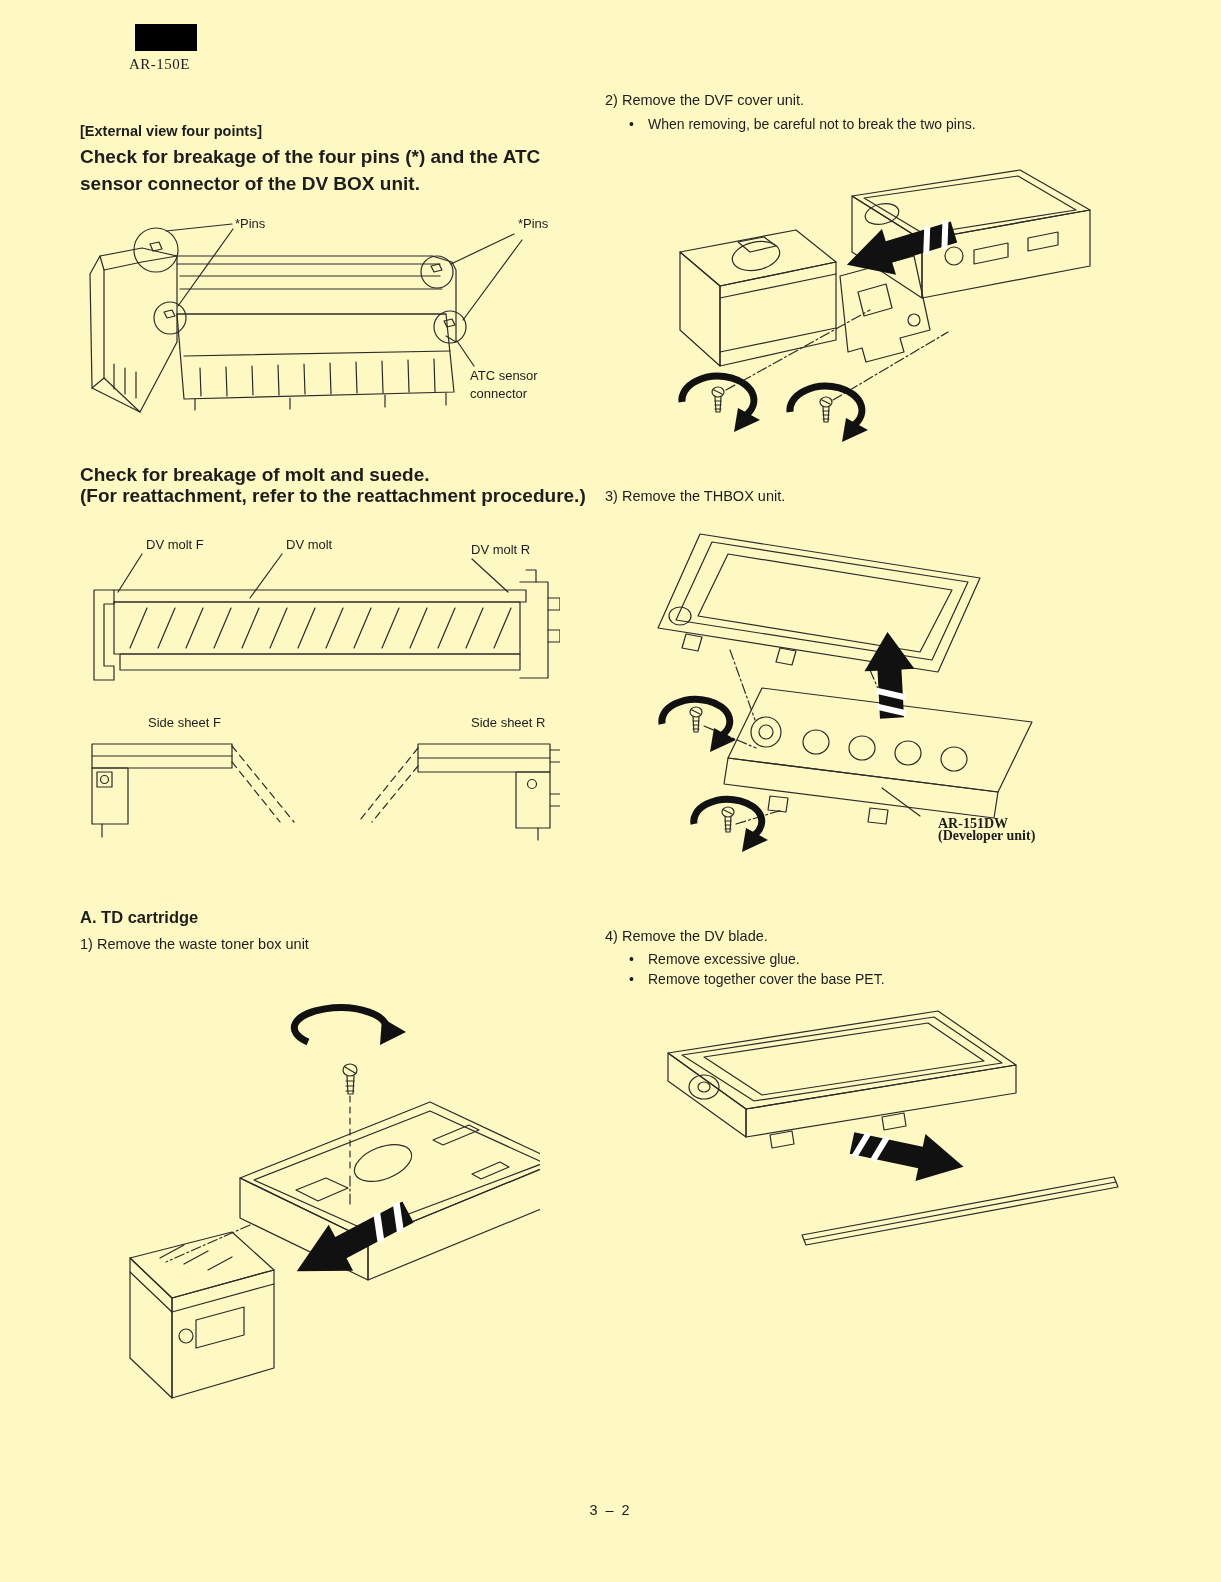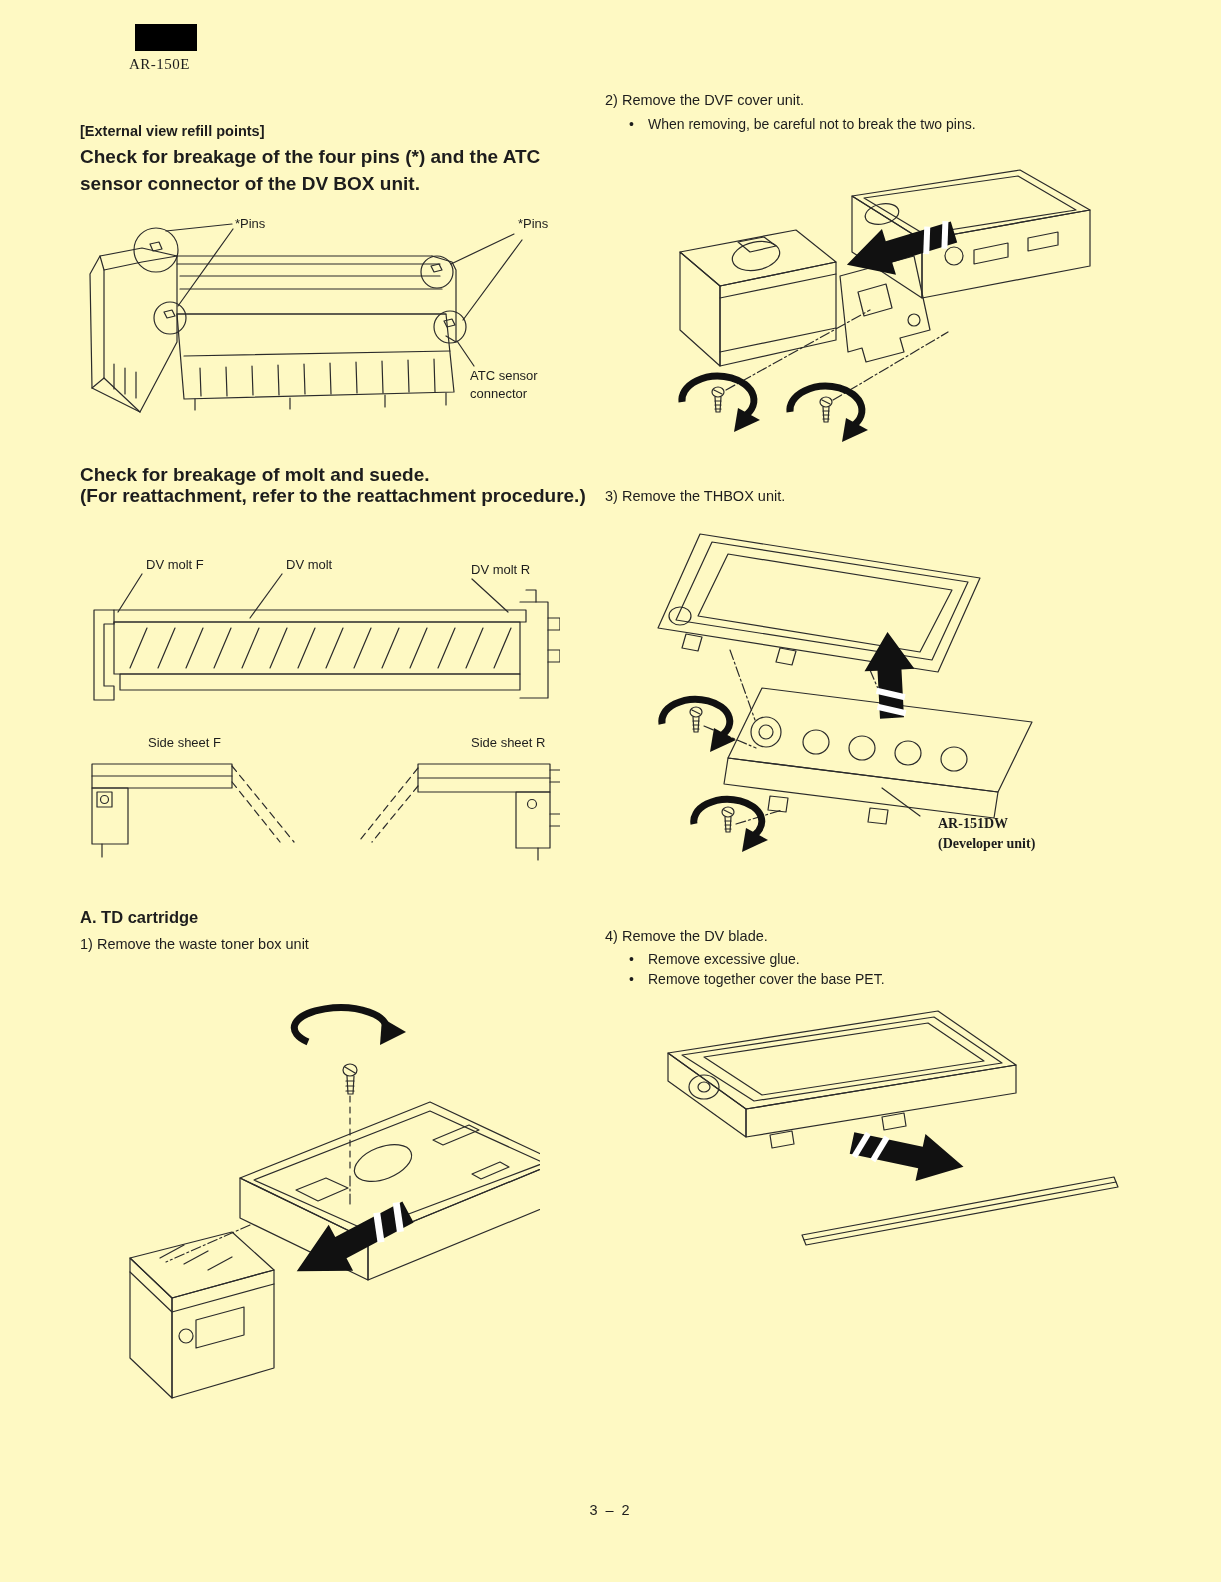--- a/index.html
+++ b/index.html
@@ -32,7 +32,7 @@
   <div class="abs logo-bar" style="left:135px;top:24px;width:62px;height:27px"></div>
   <div class="abs model" style="left:129px;top:56px">AR-150E</div>
 
-  <div class="abs subhead" style="left:80px;top:123px">[External view refill points]</div>
+  <div class="abs subhead" style="left:80px;top:123px">[External view four points]</div>
   <div class="abs body-text" style="left:80px;top:144px;width:486px">Check for breakage of the four pins (*) and the ATC sensor connector of the DV BOX unit.</div>
 
   <div class="fig" style="left:80px;top:196px;width:480px;height:250px">

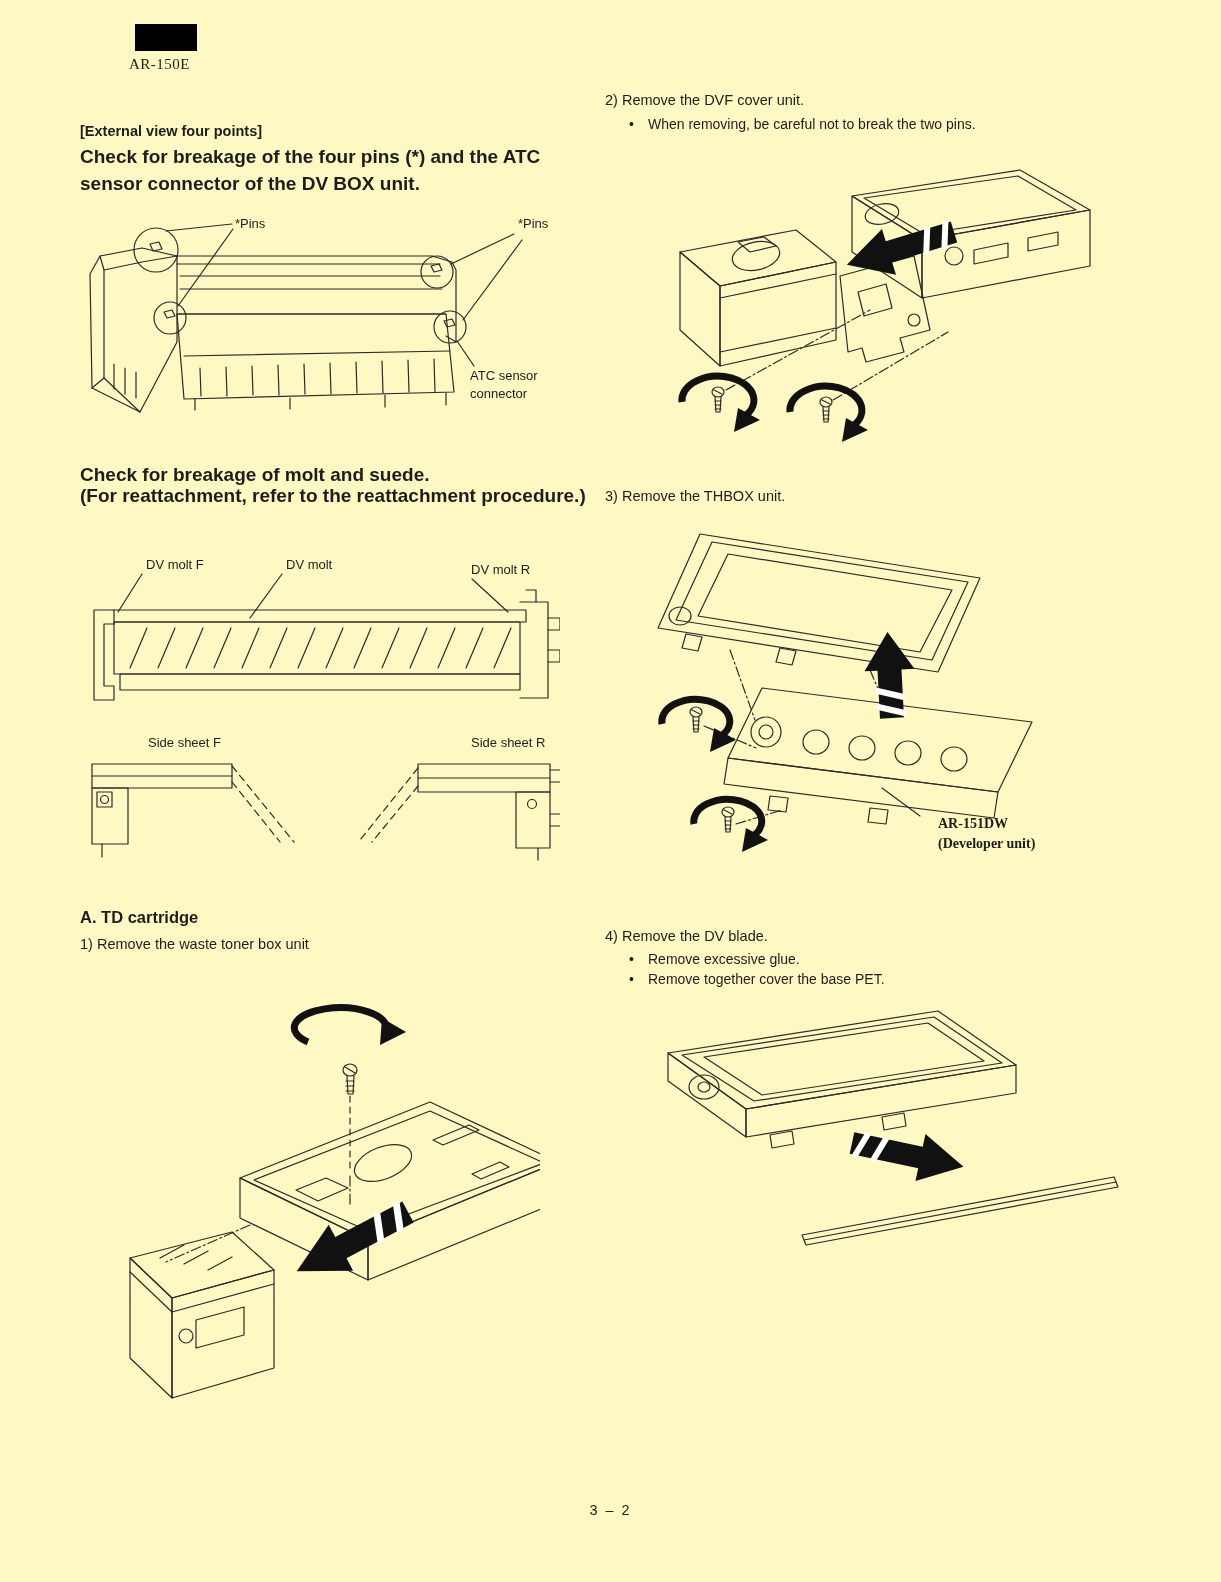--- a/index.html
+++ b/index.html
@@ -91,7 +91,7 @@
   <div class="abs body-text" style="left:80px;top:462px">Check for breakage of molt and suede.</div>
   <div class="abs body-text" style="left:80px;top:483px">(For reattachment, refer to the reattachment procedure.)</div>
 
-  <div class="fig" style="left:80px;top:552px;width:480px;height:320px">
+  <div class="fig" style="left:80px;top:532px;width:480px;height:320px">
     <svg width="480" height="320" viewBox="0 0 480 320">
       <g class="ln">
         <line x1="62" y1="22" x2="38" y2="60"></line>

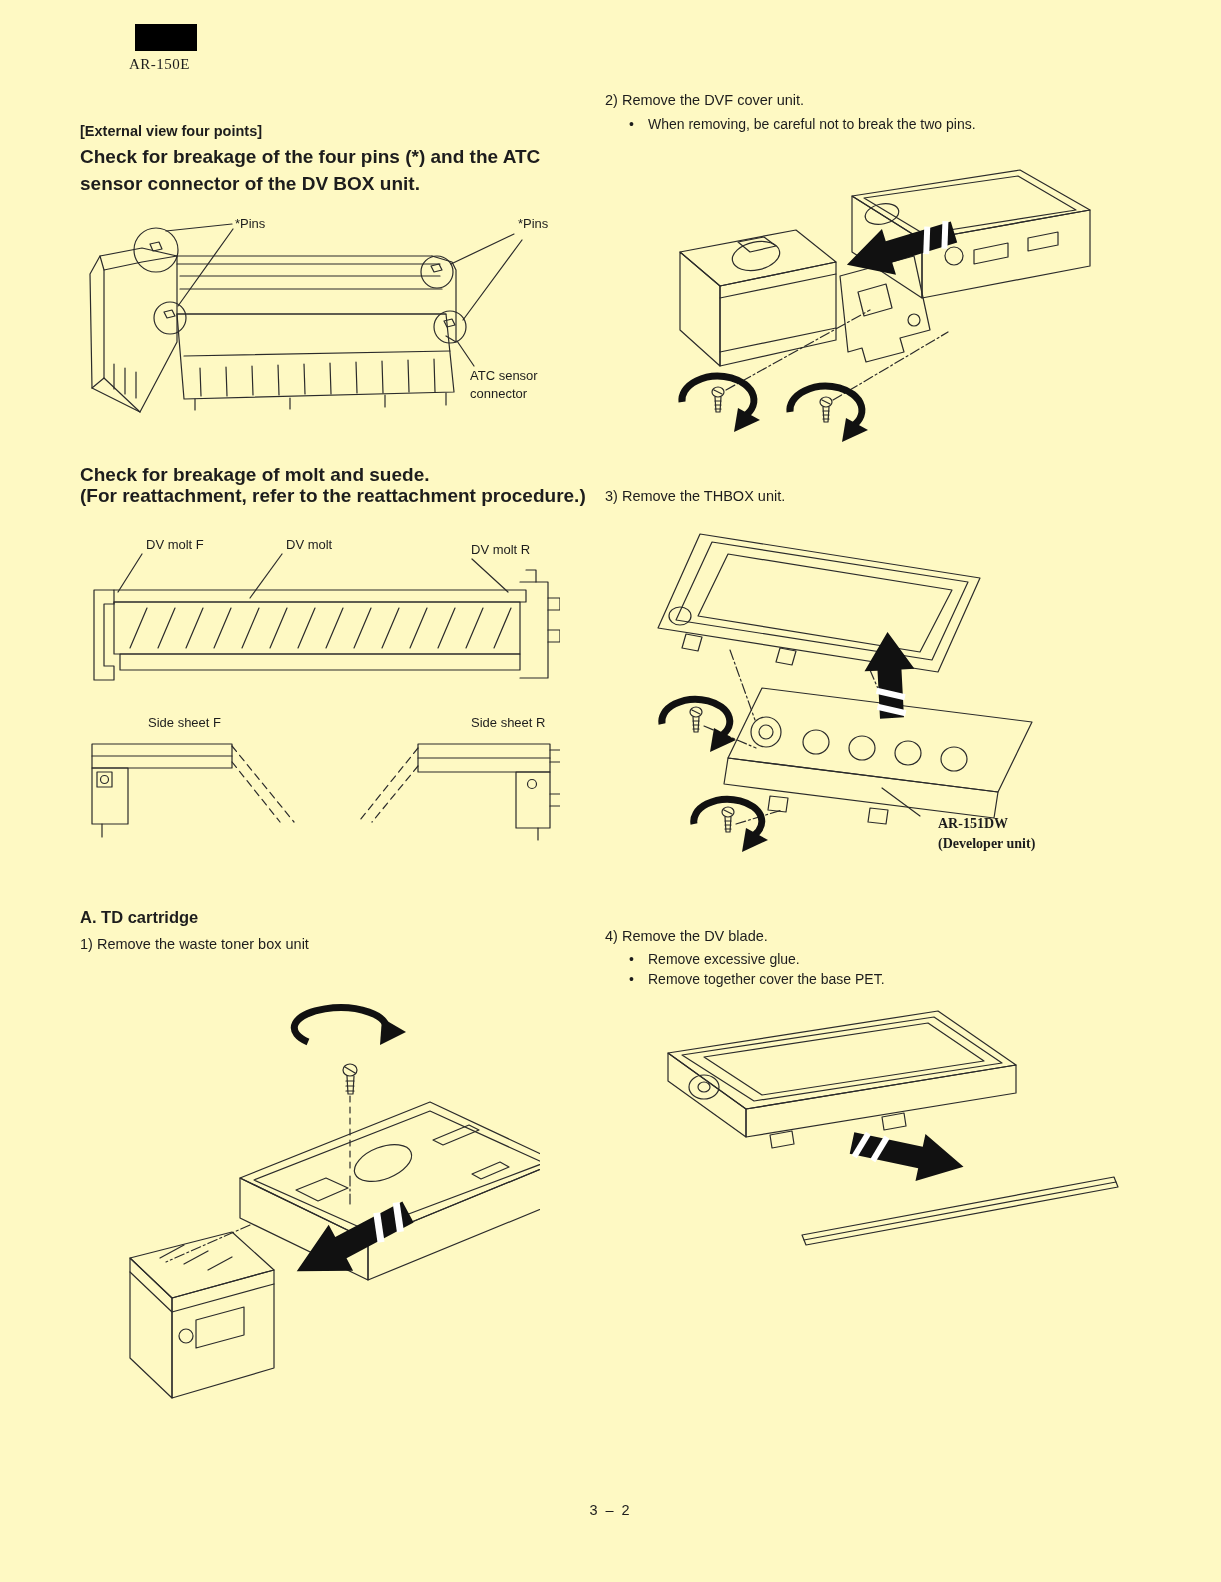--- a/index.html
+++ b/index.html
@@ -312,7 +312,7 @@
       </g>
     </svg>
     <span class="dev-label" style="left:302px;top:296px">AR-151DW</span>
-    <span class="dev-label" style="left:302px;top:316px">(Developer unit)</span>
+    <span class="dev-label" style="left:302px;top:308px">(Developer unit)</span>
   </div>
 
   <div class="abs step" style="left:605px;top:928px">4) Remove the DV blade.</div>

